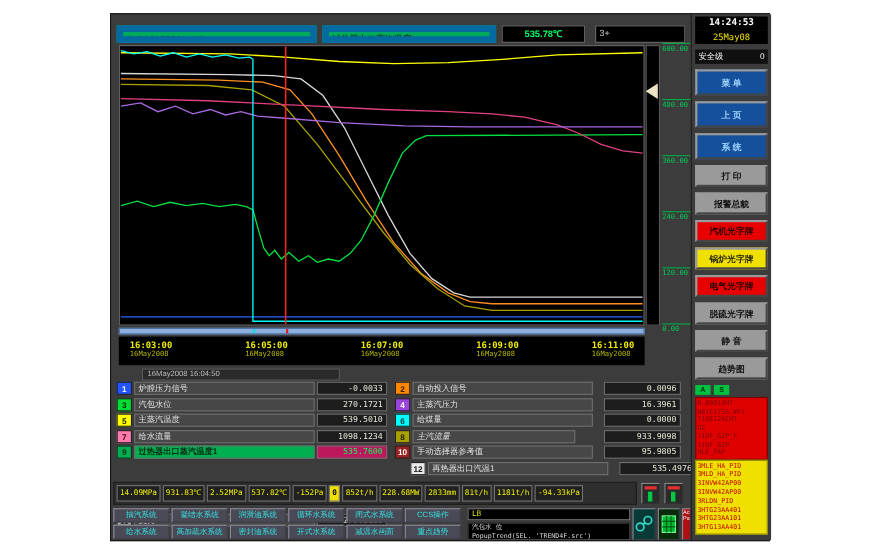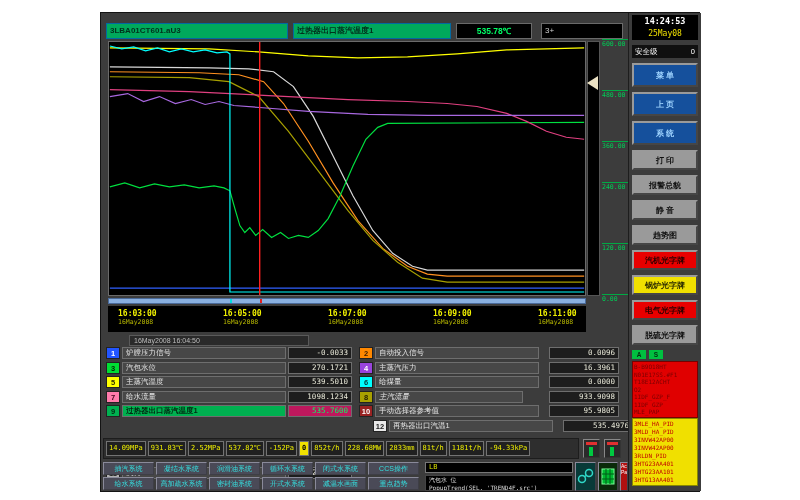--- a/index.html
+++ b/index.html
@@ -11,7 +11,7 @@
 
   
   .hbar { position:absolute; top:10px; height:16px; background:#00a95c;
-          border:1px solid #0369a1; color:#00311c; font-size:8px; font-weight:bold;
+          border:6px solid #0369a1; color:#00311c; font-size:8px; font-weight:bold;
           line-height:14px; padding:0 3px; overflow:hidden; white-space:nowrap; }
   .hbar1 { left:5px;  width:182px; }
   .hbar2 { left:192px; width:158px; }

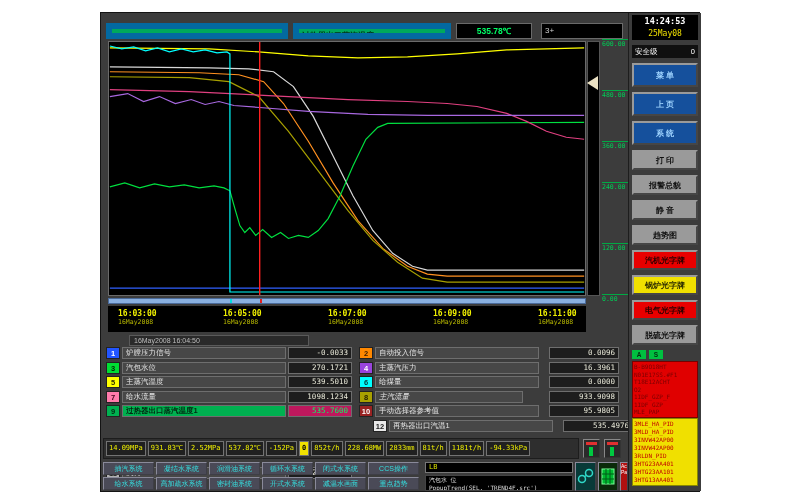--- a/index.html
+++ b/index.html
@@ -156,7 +156,7 @@
         <div class="scale-label" style="top: -2px;">600.00</div>
         <div class="scale-label" style="top: 49px;">480.00</div>
         <div class="scale-label" style="top: 100px;">360.00</div>
-        <div class="scale-label" style="top: 141px;">240.00</div>
+        <div class="scale-label" style="top: 151px;">240.00</div>
         <div class="scale-label" style="top: 202px;">120.00</div>
         <div class="scale-label" style="top: 253px;">0.00</div>
       </div>

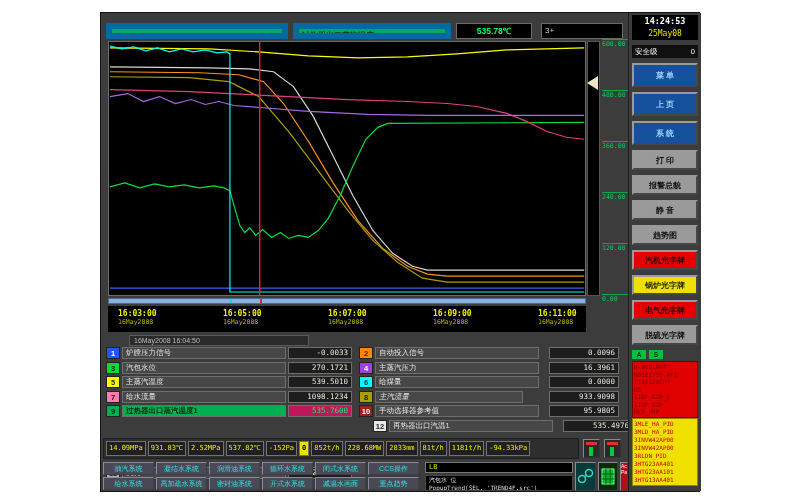--- a/index.html
+++ b/index.html
@@ -328,15 +328,15 @@
         <div class="sb-btn gray">打 印</div>
         <div class="sb-btn gray">报警总貌</div>
       </div>
-    <div id="sb-extra">
-        <div class="sb-btn gray">静 音</div>
-        <div class="sb-btn gray">趋势图</div>
-      </div>
     <div id="sb-annunc">
         <div class="sb-btn" style="background: rgb(232, 0, 0); color: rgb(42, 0, 0);">汽机光字牌</div>
         <div class="sb-btn" style="background: rgb(240, 224, 0); color: rgb(42, 42, 0);">锅炉光字牌</div>
         <div class="sb-btn" style="background: rgb(232, 0, 0); color: rgb(42, 0, 0);">电气光字牌</div>
         <div class="sb-btn" style="background: rgb(154, 154, 154); color: rgb(16, 16, 16);">脱硫光字牌</div>
+      </div>
+    <div id="sb-extra">
+        <div class="sb-btn gray">静 音</div>
+        <div class="sb-btn gray">趋势图</div>
       </div>
     <div class="sb-tabs" id="sb-tabs">
         <div class="sb-tab">A</div>

